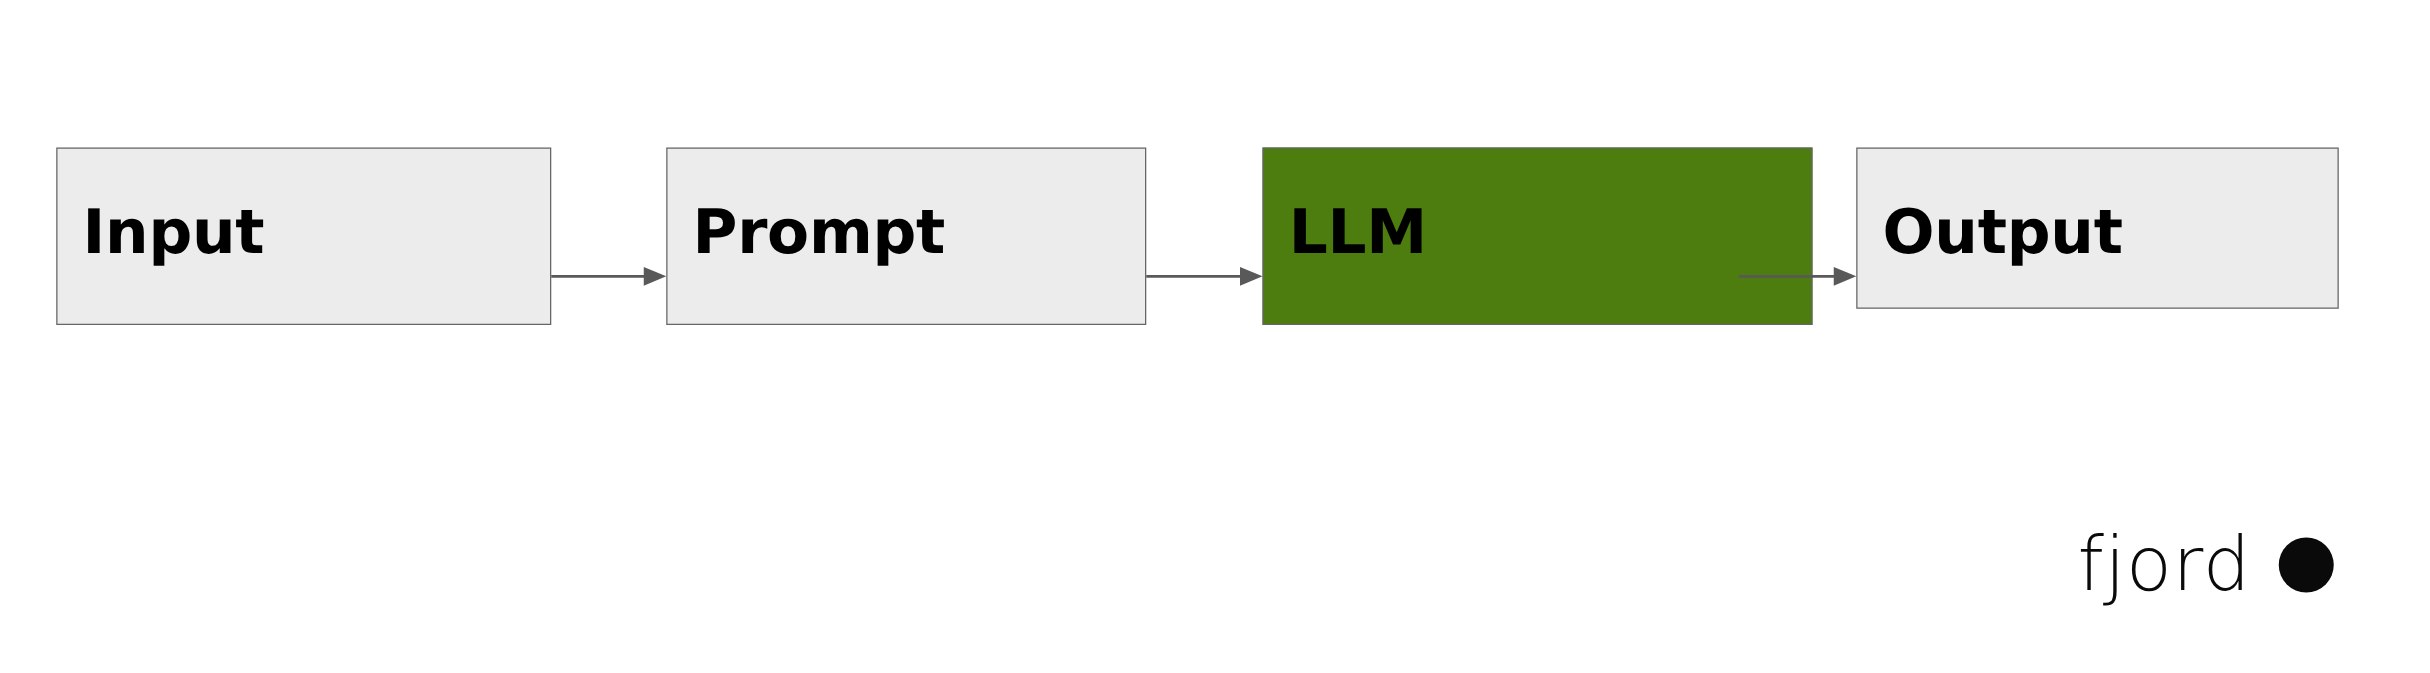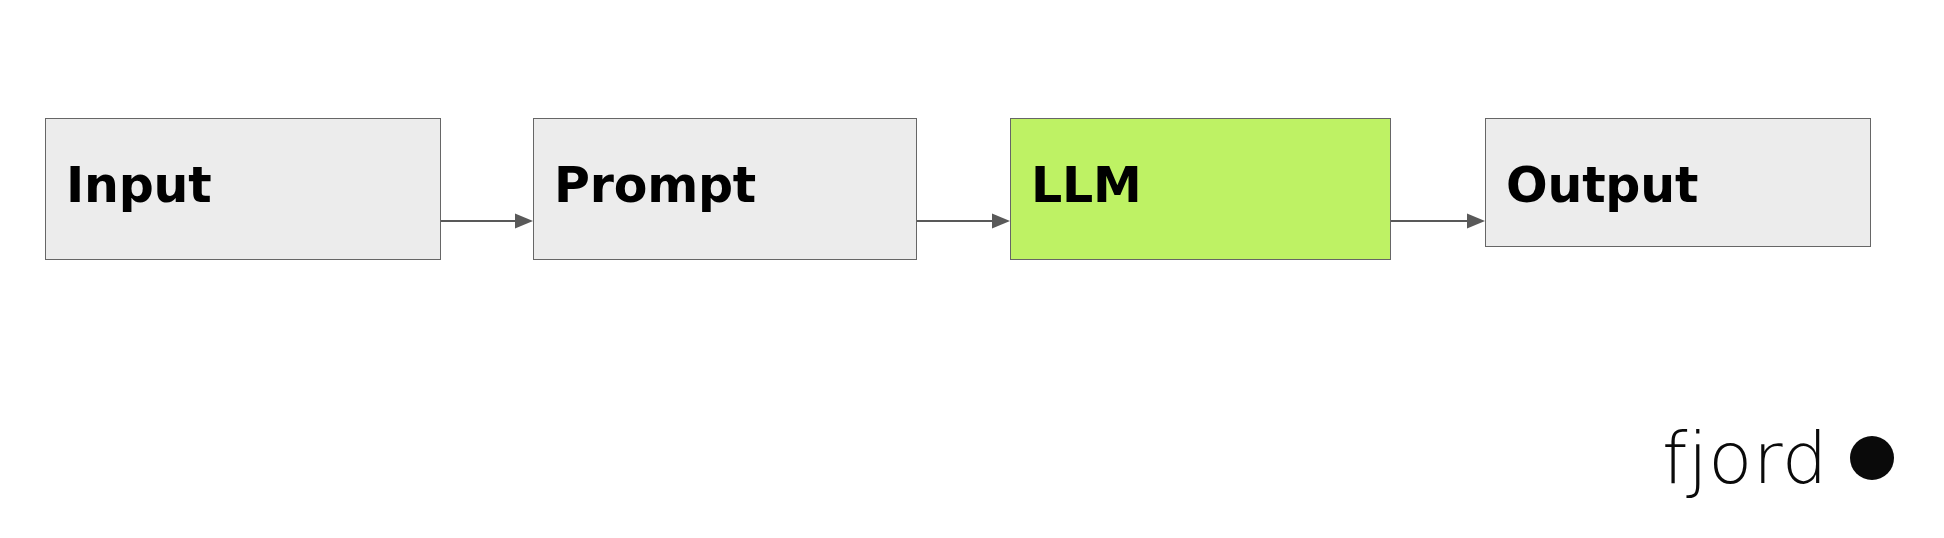--- a/index.html
+++ b/index.html
@@ -94,7 +94,7 @@
     <span class="node-label" style="color: rgb(0, 0, 0);">Prompt</span>
   </div>
 
-  <div class="node-box" id="node-llm" style="left: 1010px; top: 118px; width: 381px; height: 142px; background: #bef264; border-color: rgb(102, 102, 102);">
+  <div class="node-box" id="node-llm" style="left: 1010px; top: 118px; width: 440px; height: 142px; background: #4d7c0f; border-color: rgb(102, 102, 102);">
     <span class="node-label" style="color: rgb(0, 0, 0);">LLM</span>
   </div>
 

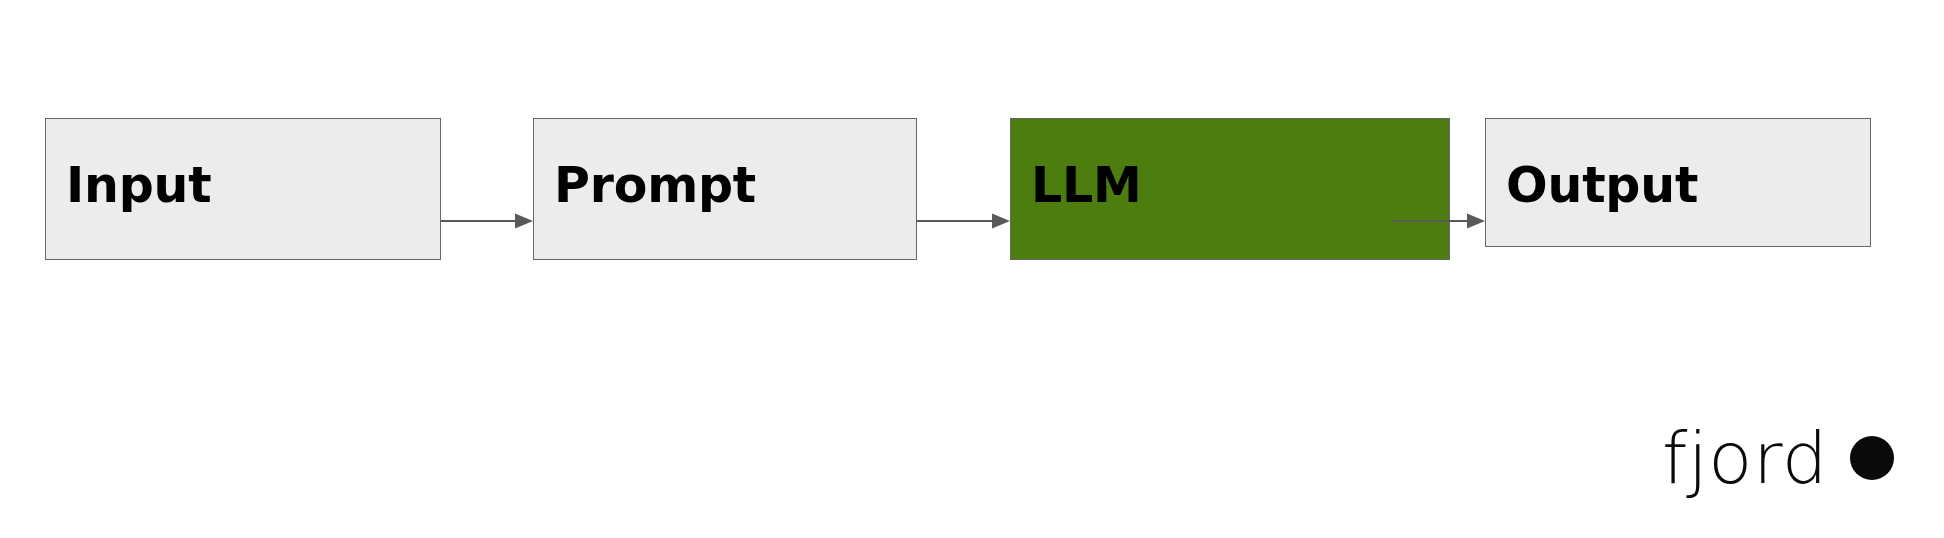--- a/index.html
+++ b/index.html
@@ -68,7 +68,7 @@
   .brand-wordmark {
     font-family: "DejaVu Sans", "Liberation Sans", sans-serif;
     font-weight: 300;
-    font-size: 72px;
+    font-size: 60px;
     line-height: 1;
     color: #0a0a0a;
     letter-spacing: 0.5px;

